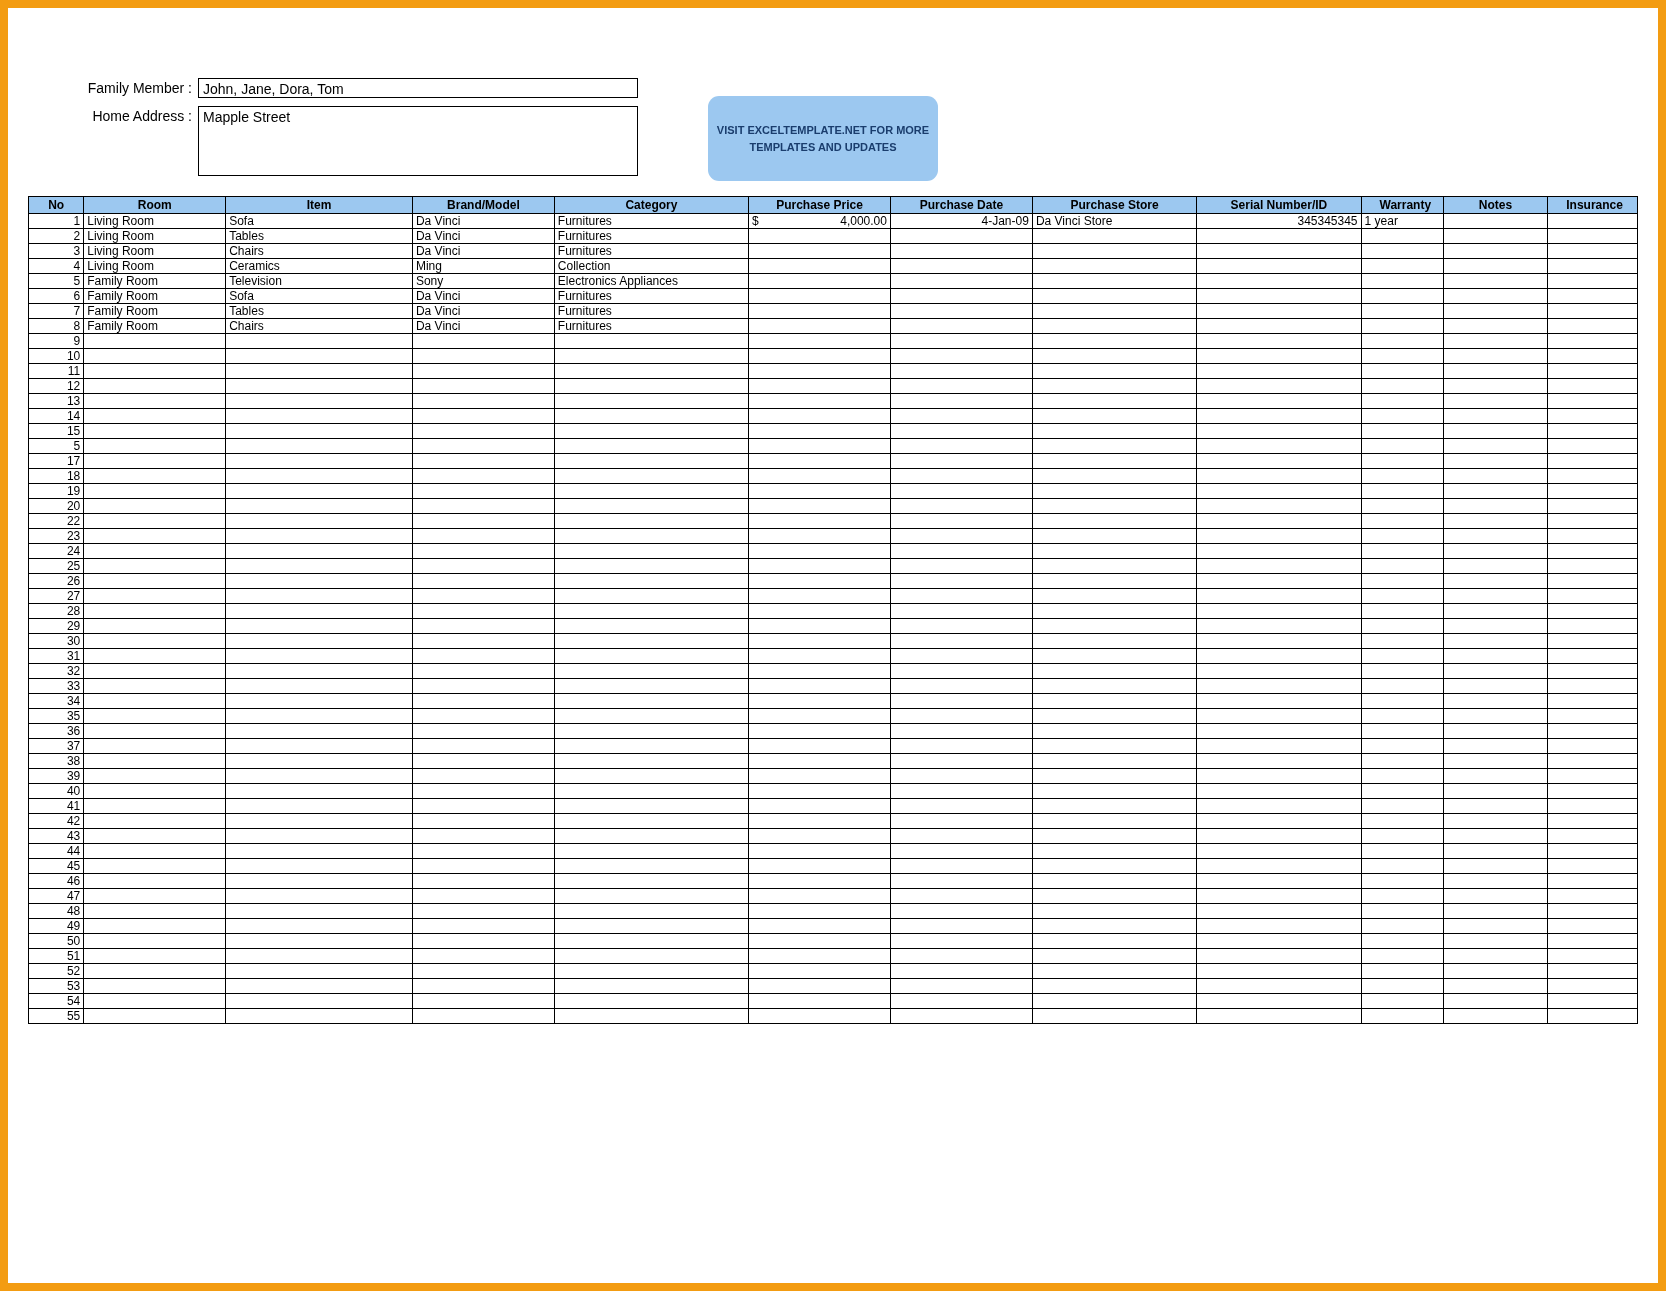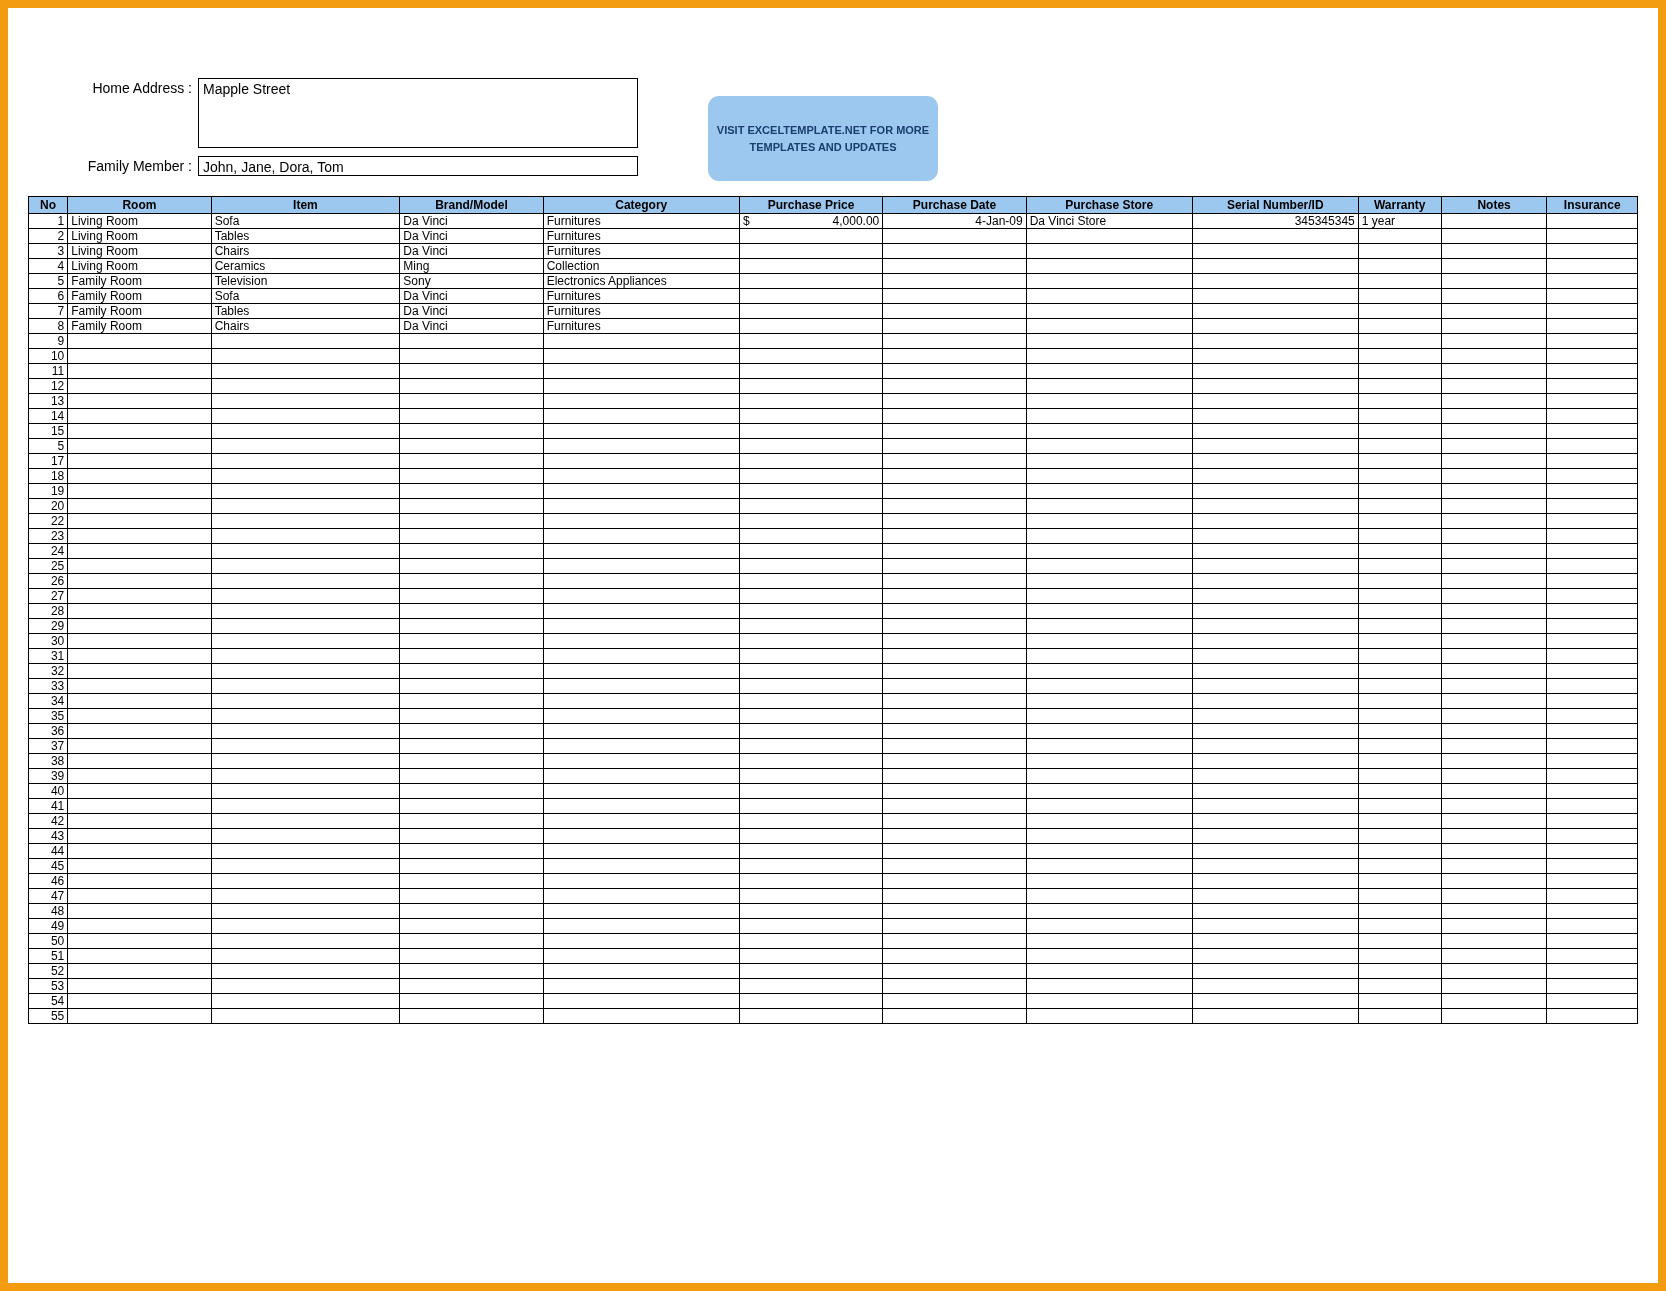--- a/index.html
+++ b/index.html
@@ -116,12 +116,12 @@
 
   <div class="header-section">
     <div class="header-row">
+      <div class="header-label">Family Member :</div>
+      <div class="header-input-box family-box">John, Jane, Dora, Tom</div>
+    </div>
+    <div class="header-row">
       <div class="header-label">Home Address :</div>
       <div class="header-input-box address-box">Mapple Street</div>
-    </div>
-    <div class="header-row">
-      <div class="header-label">Family Member :</div>
-      <div class="header-input-box family-box">John, Jane, Dora, Tom</div>
     </div>
   </div>
 

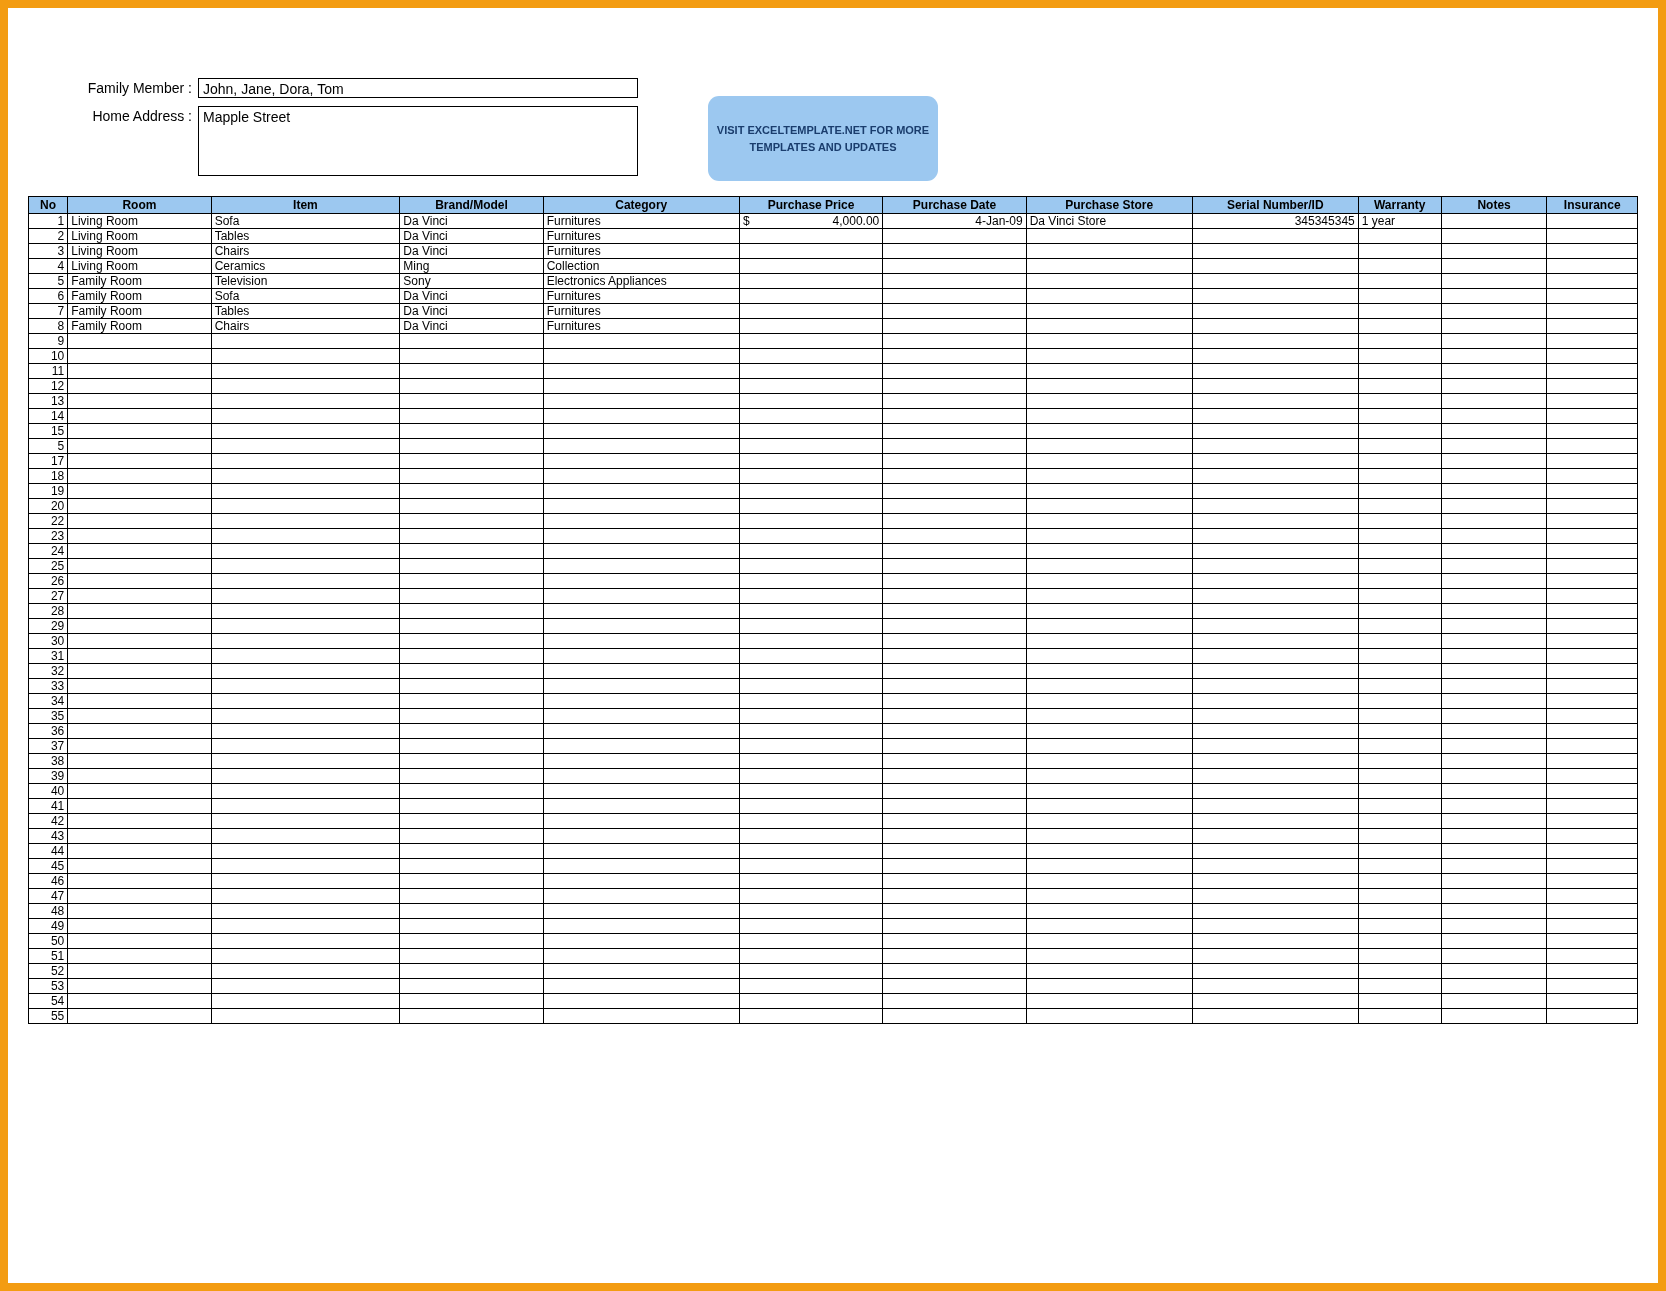--- a/index.html
+++ b/index.html
@@ -76,7 +76,7 @@
       border: 1px solid #000;
       font-weight: bold;
       text-align: center;
-      padding: 1px 6px;
+      padding: 1px 18px;
       height: 16px;
       color: #000;
       white-space: nowrap;

